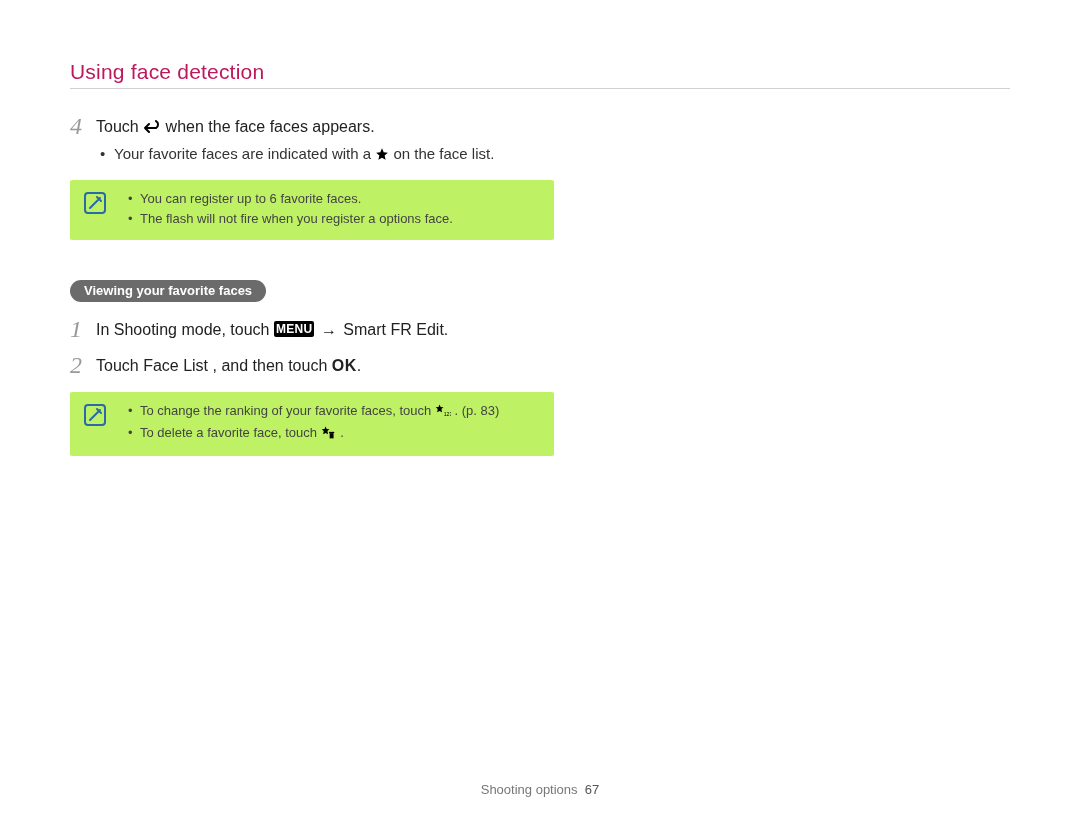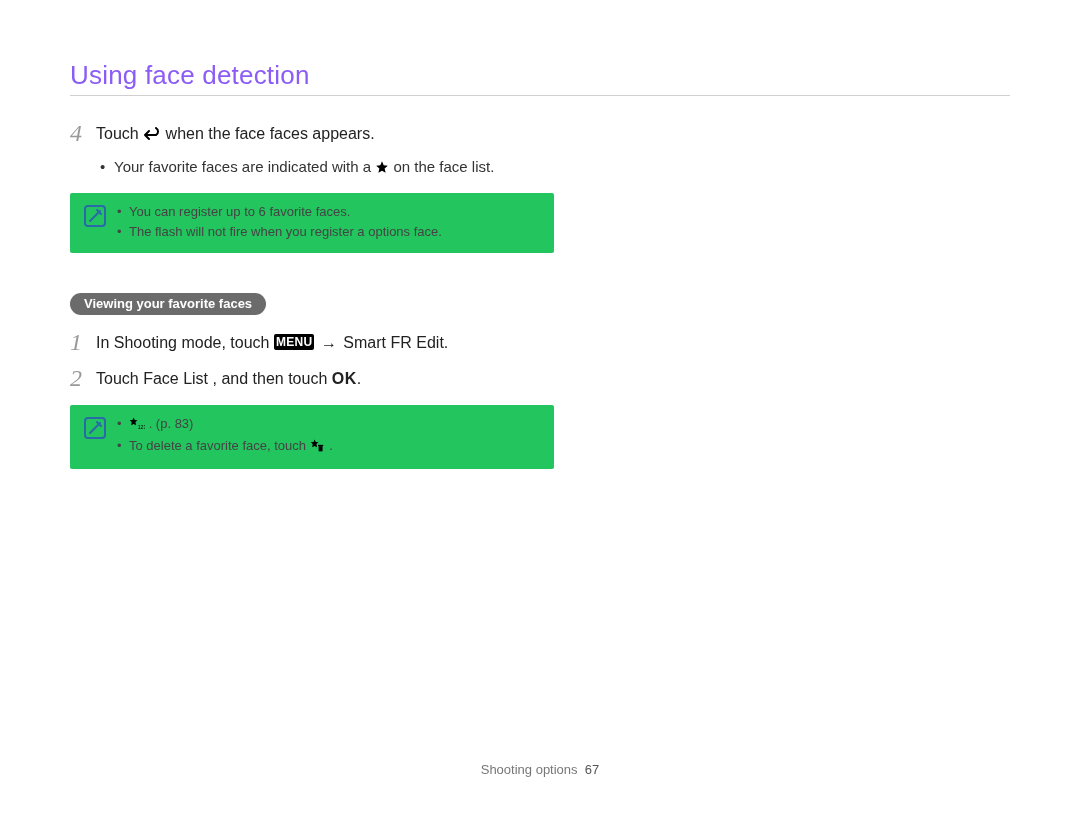--- a/index.html
+++ b/index.html
@@ -20,9 +20,9 @@
     padding: 60px 70px 0 70px;
   }
   .page-title {
-    font-size: 26px;
+    font-size: 21px;
     font-weight: 300;
-    color: #8b5cf6;
+    color: #be185d;
     letter-spacing: 0.2px;
     margin-bottom: 4px;
   }

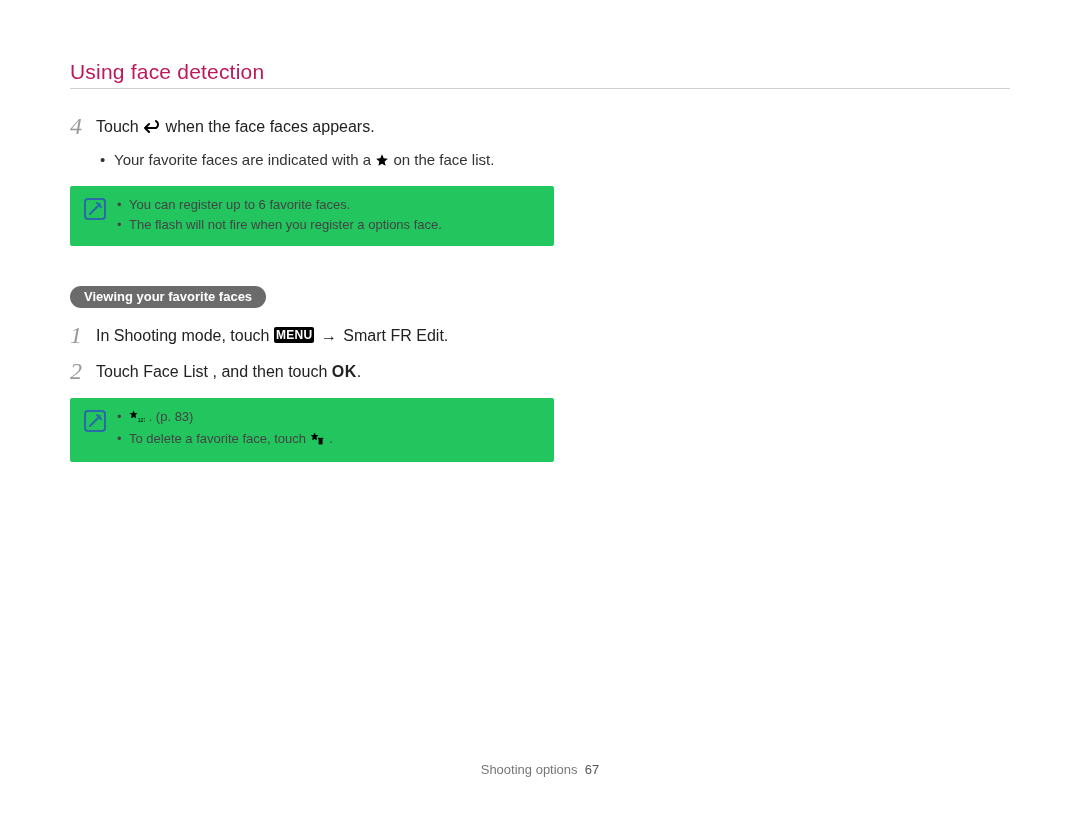--- a/index.html
+++ b/index.html
@@ -60,7 +60,7 @@
   .sub-bullets {
     list-style: none;
     padding: 0;
-    margin: 10px 0 14px 30px;
+    margin: 4px 0 14px 30px;
   }
   .sub-bullets li {
     font-size: 15px;

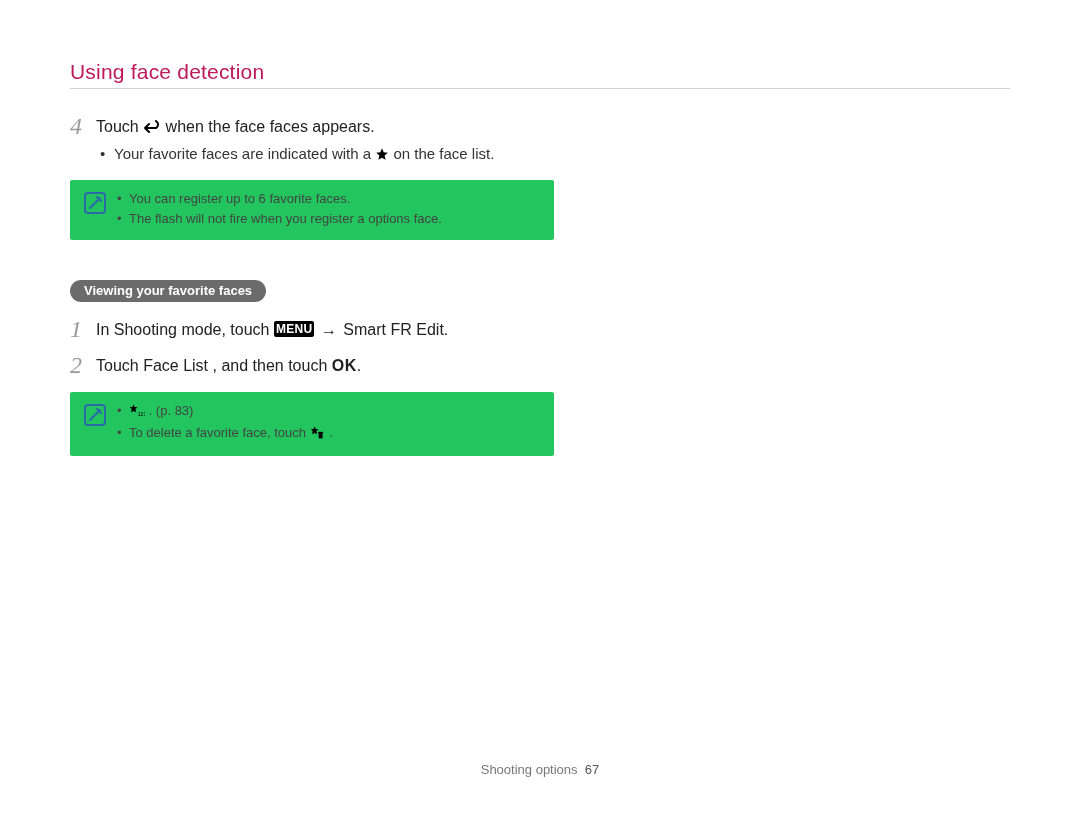--- a/index.html
+++ b/index.html
@@ -76,12 +76,12 @@
     top: 0;
   }
   .info-box {
-    background: #22c55e;
+    background: #bef264;
     border-radius: 2px;
     padding: 10px 12px 10px 14px;
     display: flex;
     align-items: flex-start;
-    gap: 11px;
+    gap: 22px;
     margin: 8px 0 40px 0;
     width: 484px;
     box-sizing: border-box;

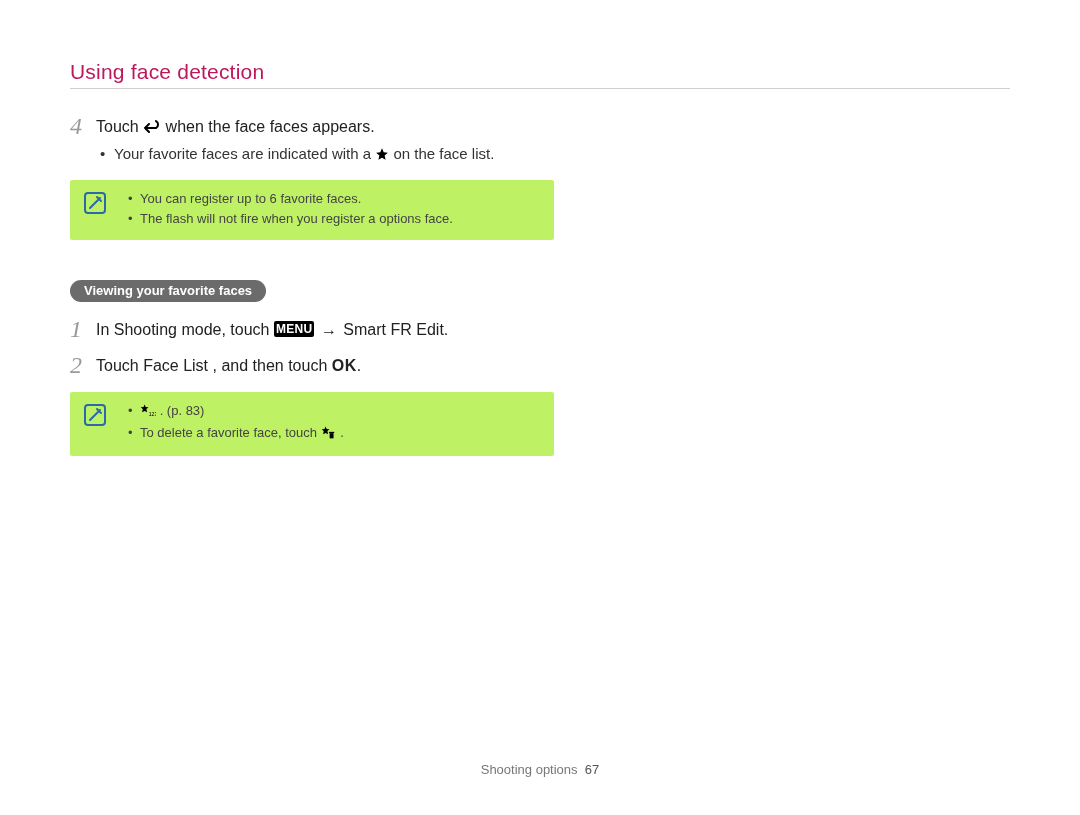--- a/index.html
+++ b/index.html
@@ -263,6 +263,7 @@
       </div>
       <ul class="info-list">
         <li>
+          <span>To change the ranking of your favorite faces, touch </span>
           <span class="star-123">
             <svg width="16" height="13" viewBox="0 0 24 20">
               <path fill="#000" d="M9 1l2.2 5.2L17 6.9l-4.2 3.6L14 17 9 14.2 4 17l1.2-6.5L1 6.9l5.8-.7z" transform="scale(0.75)"></path>

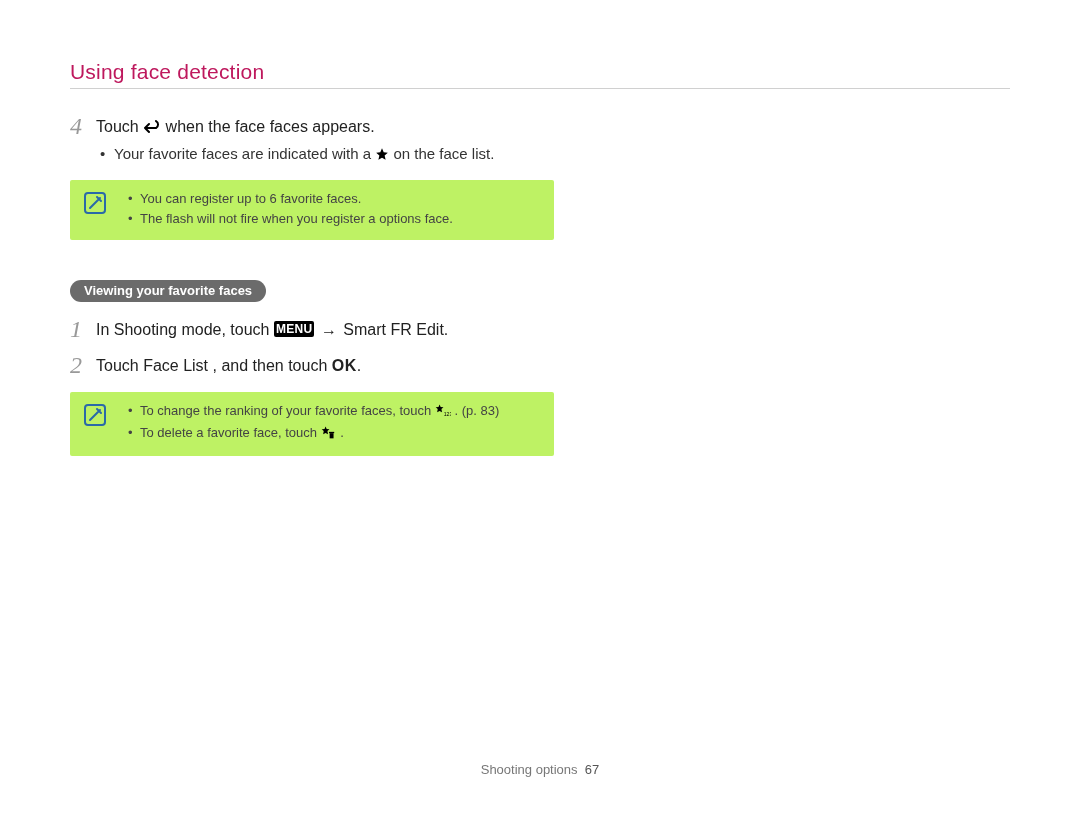--- a/index.html
+++ b/index.html
@@ -158,7 +158,7 @@
   }
   .footer {
     position: absolute;
-    bottom: 38px;
+    bottom: 18px;
     left: 0;
     width: 1080px;
     text-align: center;

